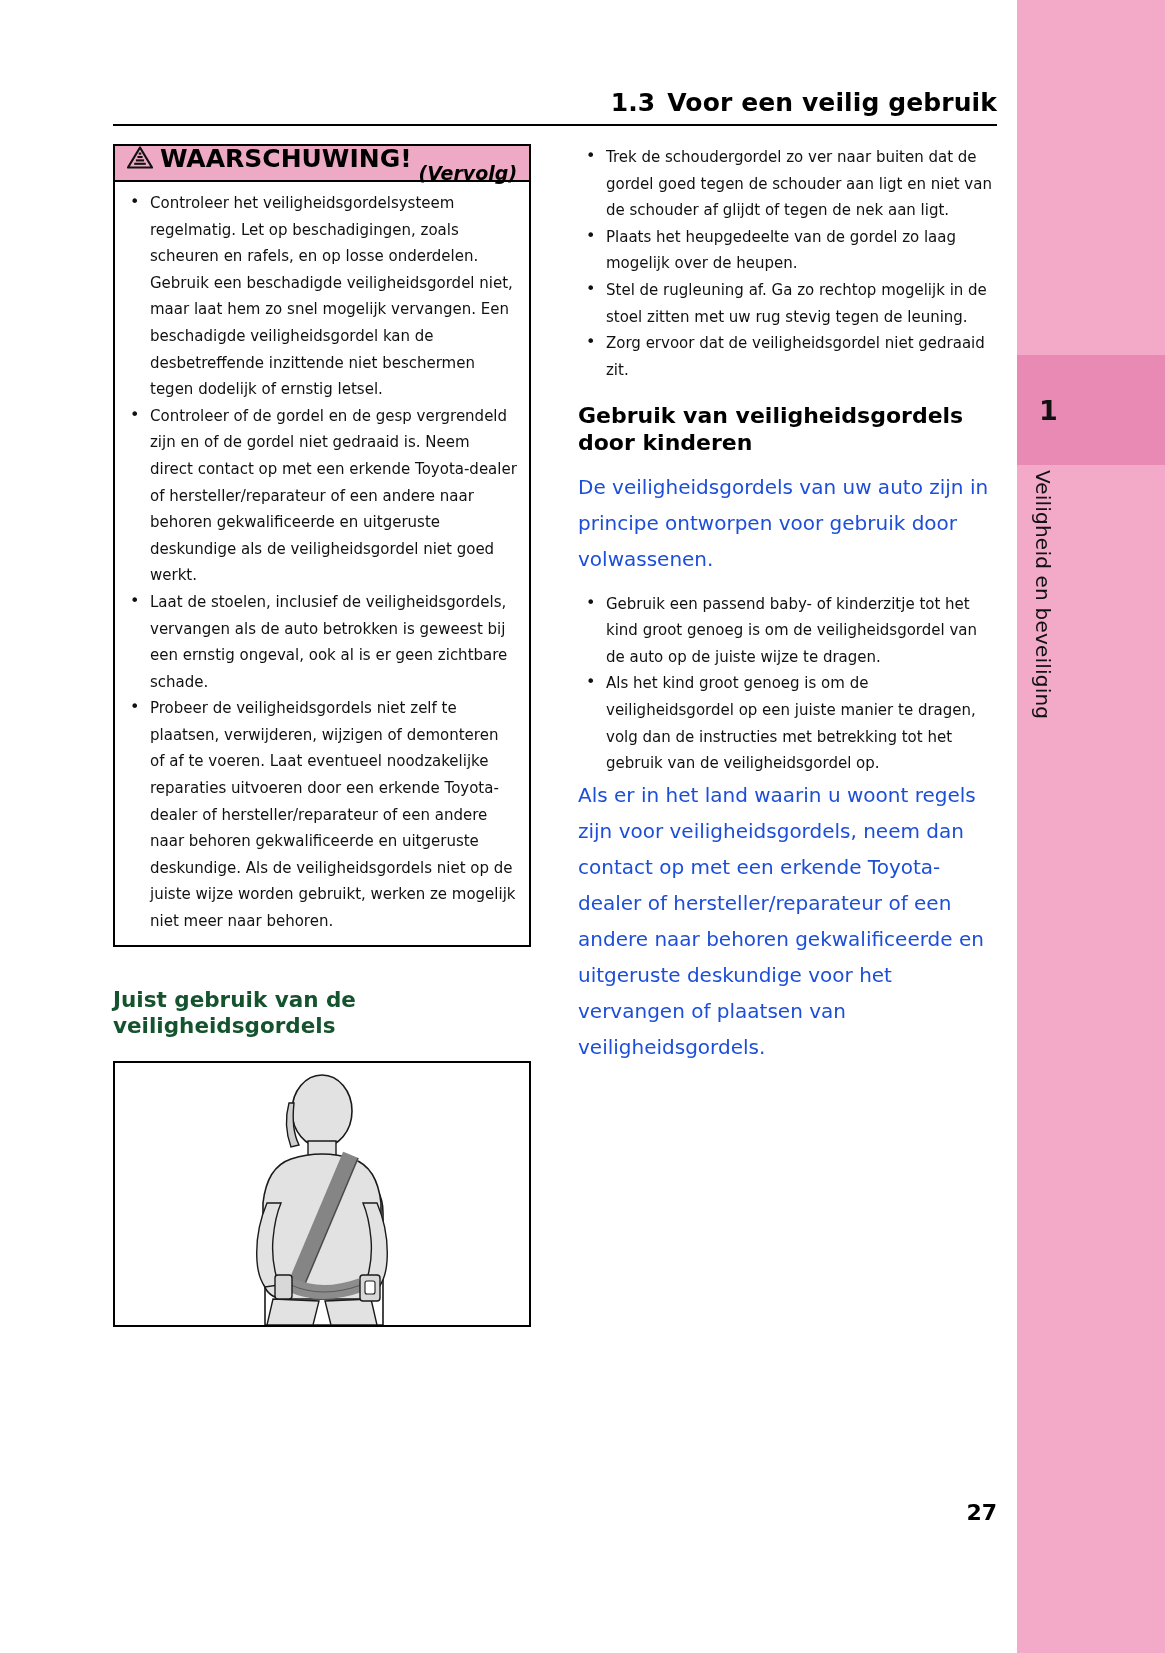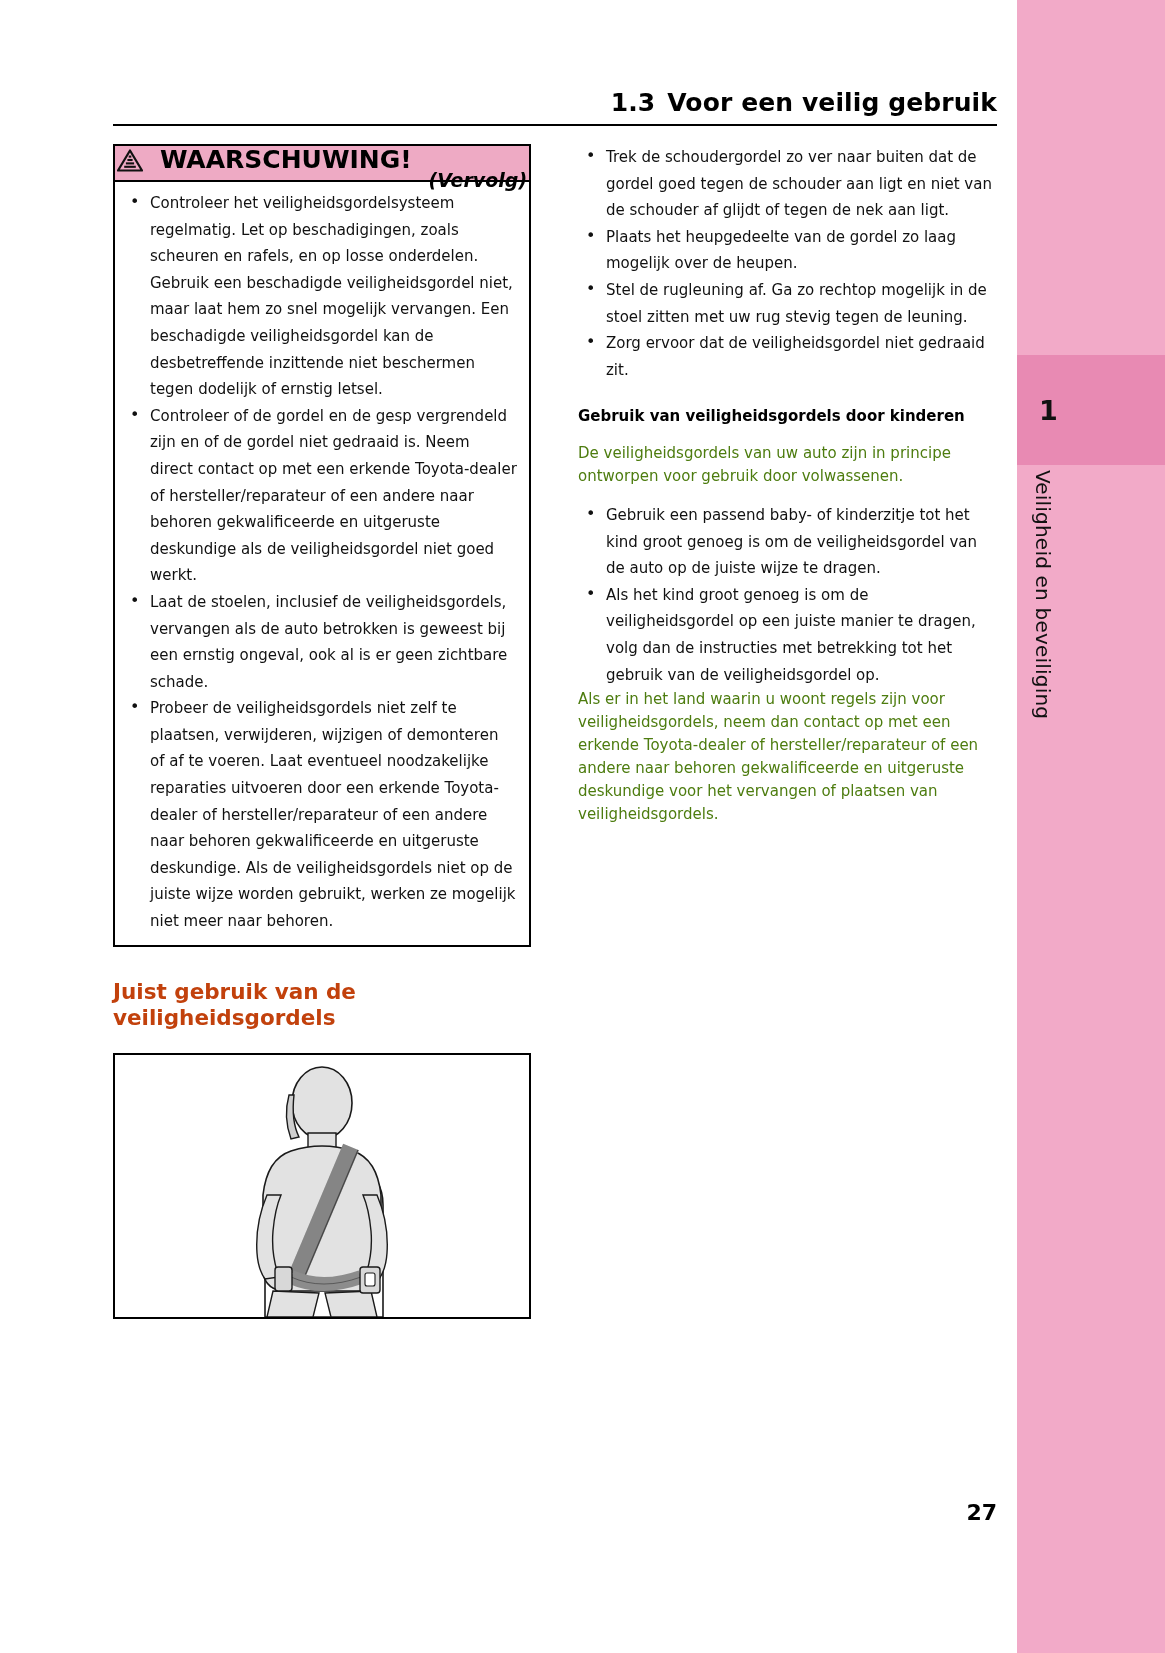--- a/index.html
+++ b/index.html
@@ -114,10 +114,10 @@
     border-bottom: 2px solid #000;
     height: 36px;
     display: flex;
-    align-items: flex-end;
+    align-items: flex-start;
     justify-content: center;
-    gap: 17px;
-    padding: 8px 6px;
+    gap: 7px;
+    padding: 0 6px;
   }
   #warning-header .wtitle {
     font-size: 25px;

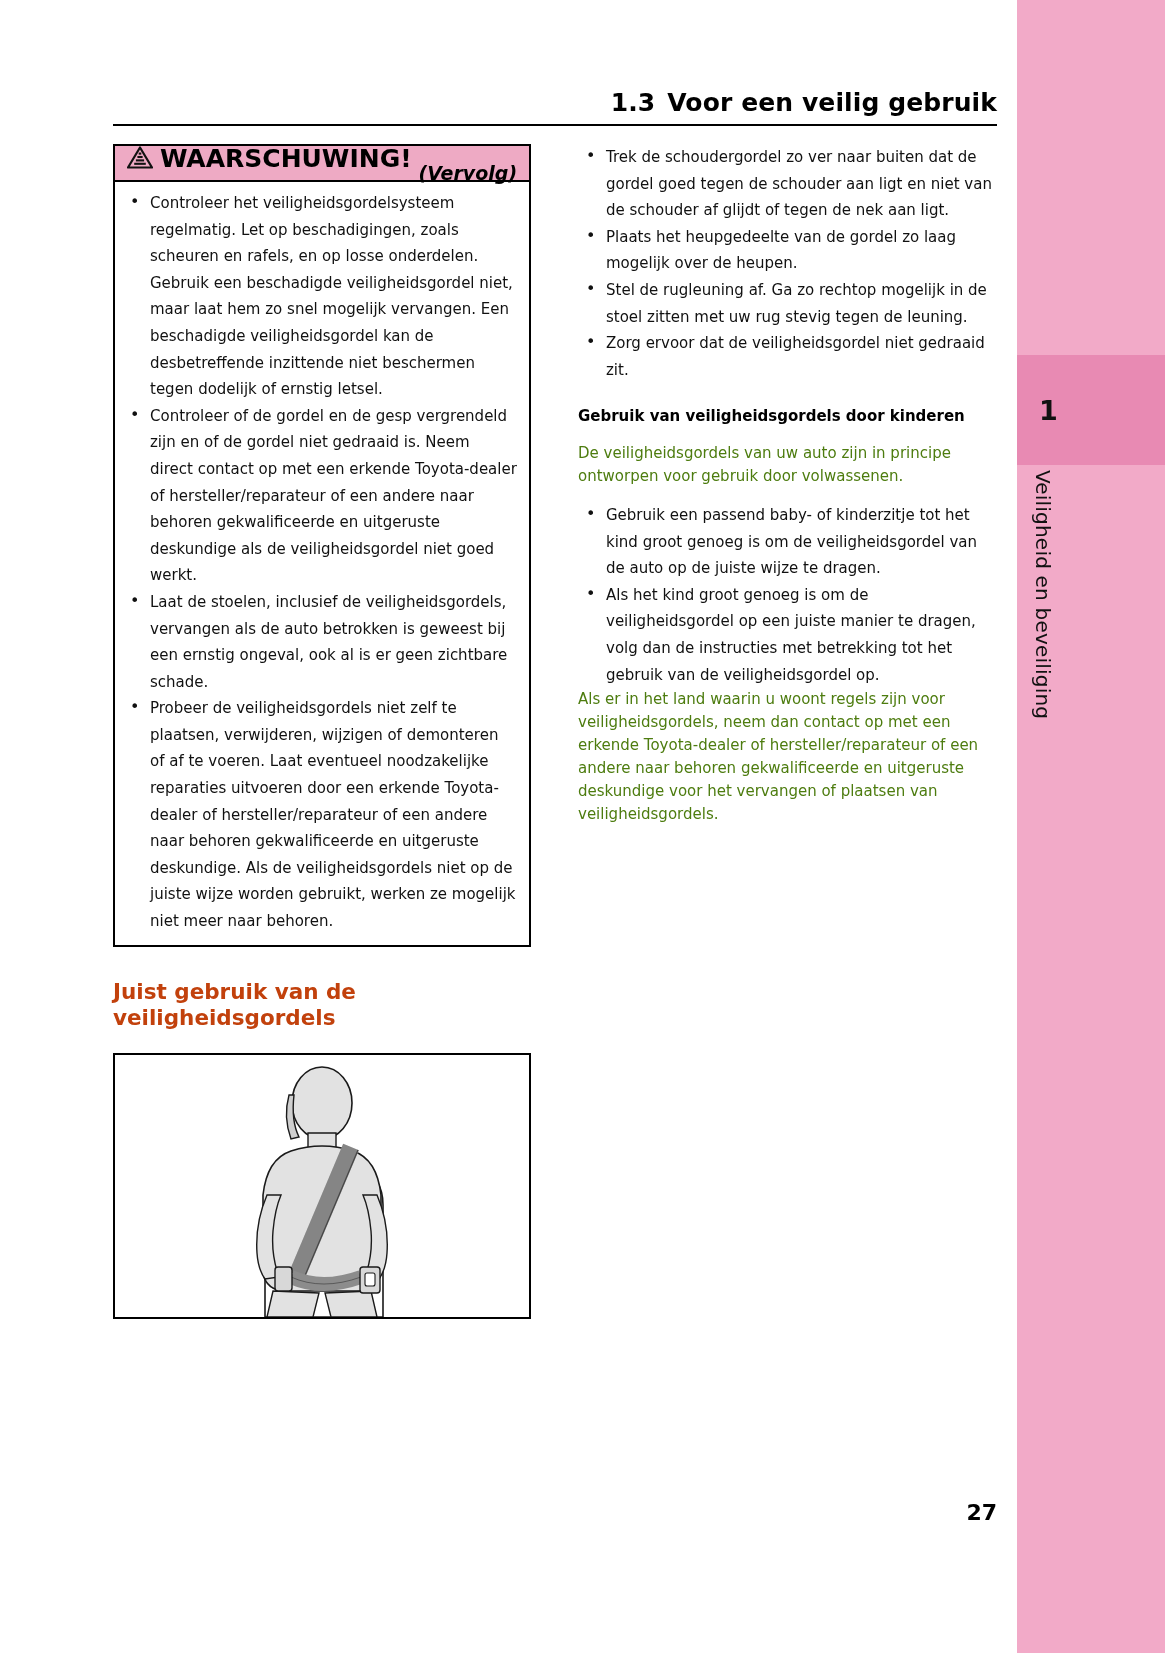--- a/index.html
+++ b/index.html
@@ -167,7 +167,7 @@
 
   
   .subhead {
-    font-size: 15px;
+    font-size: 22px;
     font-weight: 700;
     line-height: 26.6px;
     color: #000;

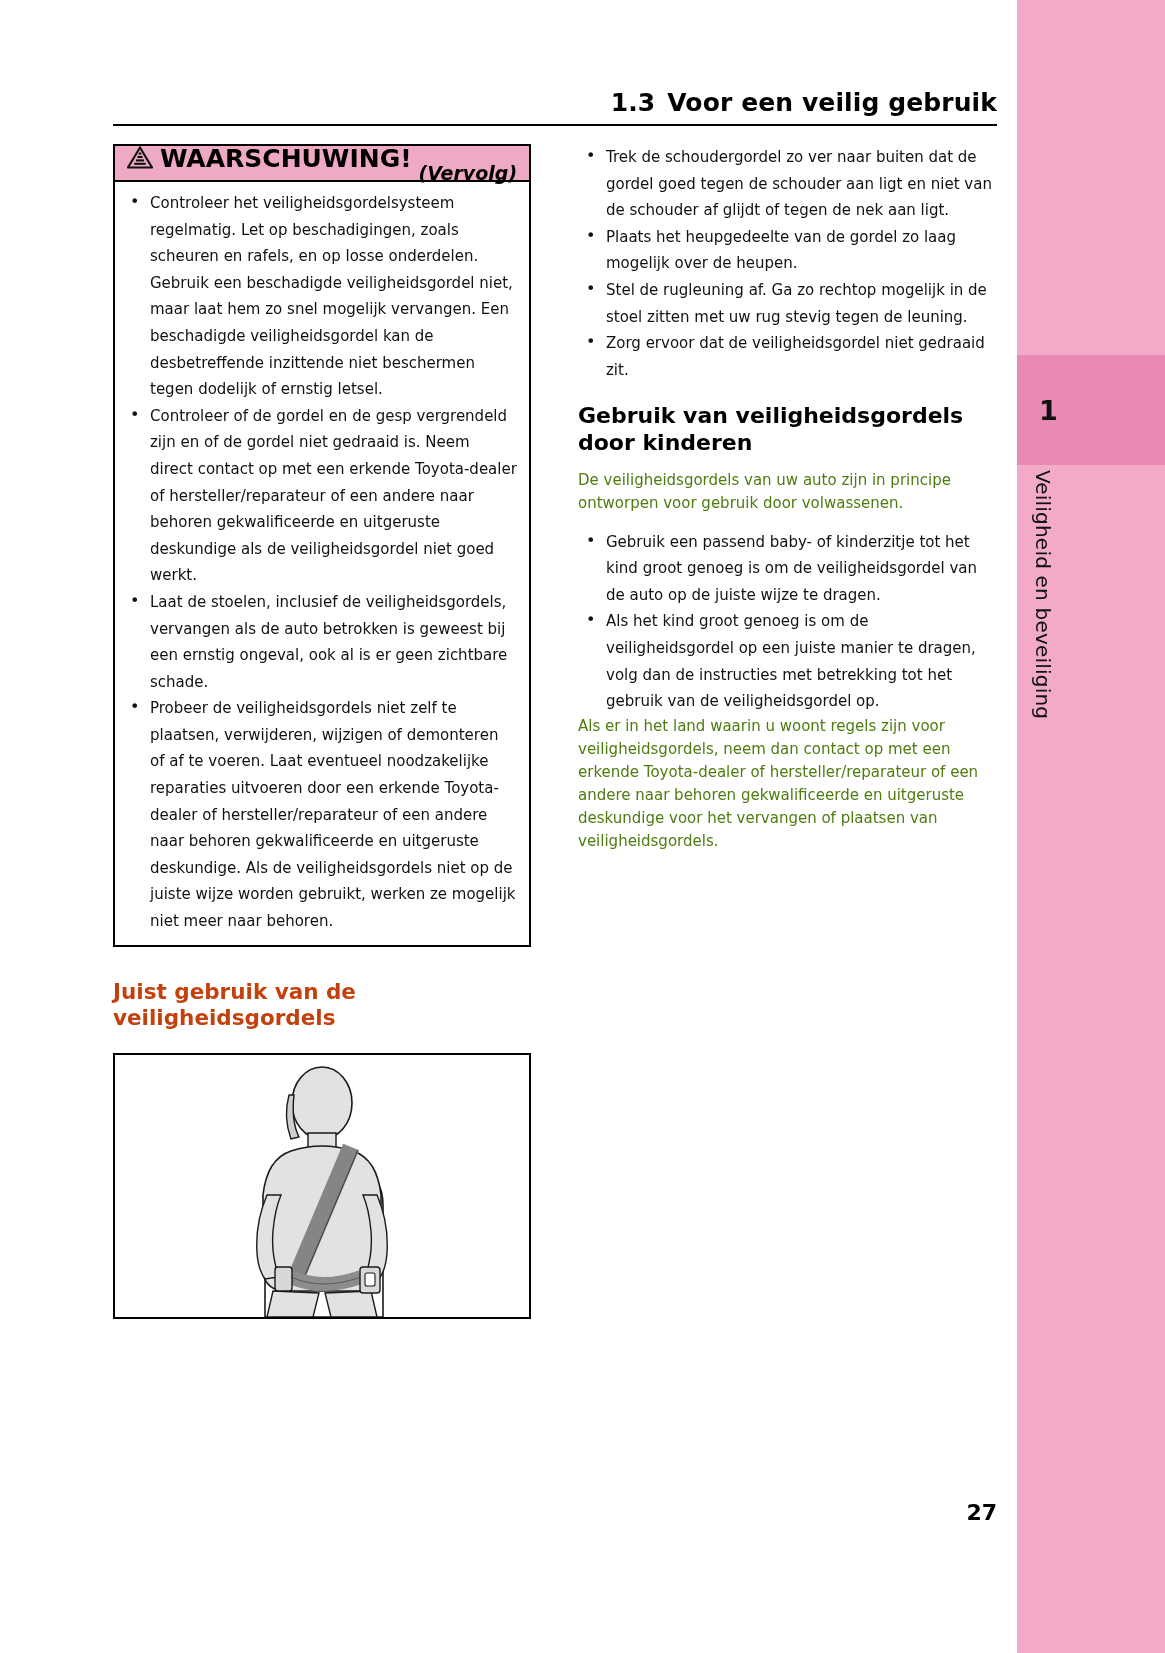--- a/index.html
+++ b/index.html
@@ -175,9 +175,9 @@
     margin-bottom: 12px;
   }
   .para {
-    font-size: 15px;
-    line-height: 23px;
-    color: #4d7c0f;
+    font-size: 20px;
+    line-height: 36px;
+    color: #1d4ed8;
     margin-bottom: 14px;
   }
 

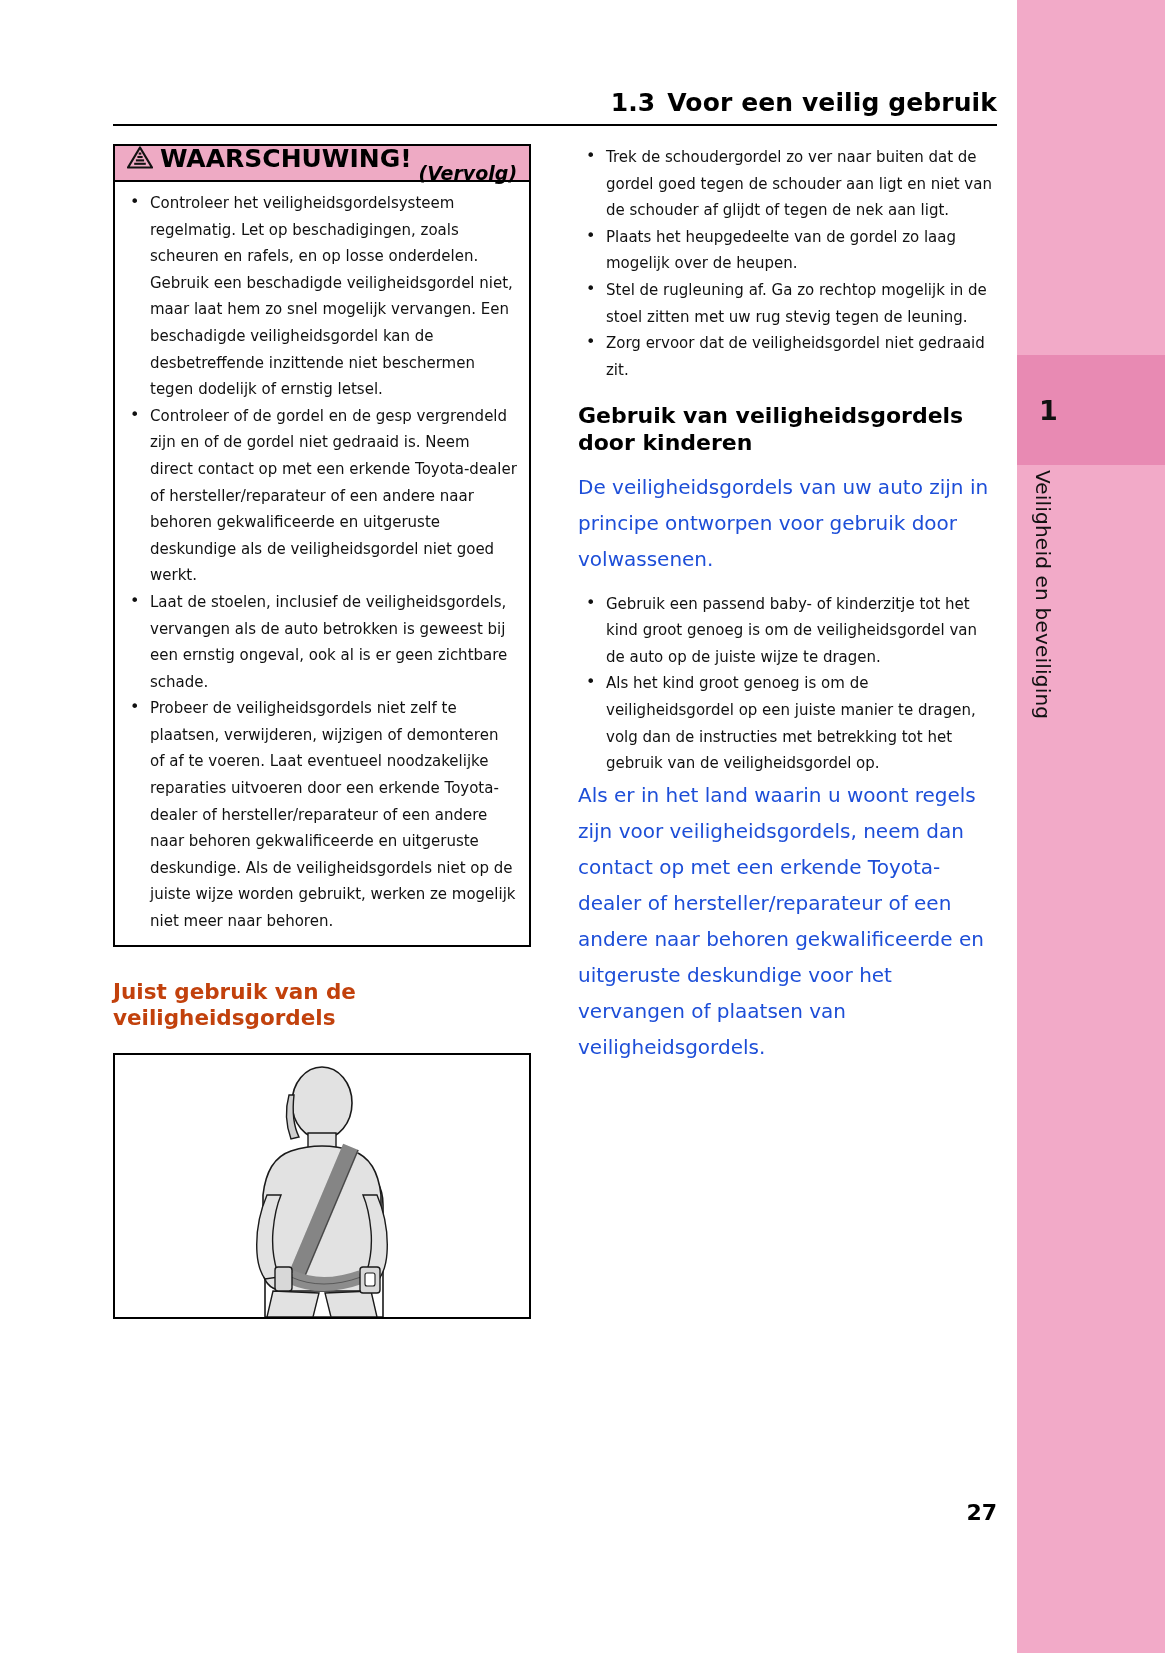--- a/index.html
+++ b/index.html
@@ -186,8 +186,8 @@
     font-size: 21.5px;
     font-weight: 700;
     line-height: 26px;
-    color: #c2410c;
-    margin-top: 32px;
+    color: #14532d;
+    margin-top: 40px;
   }
 
   

